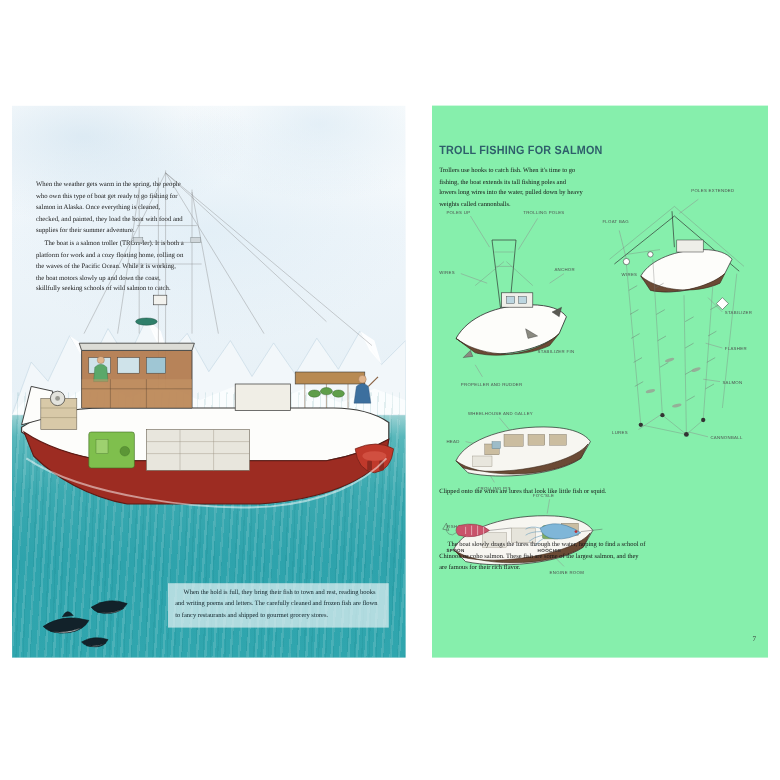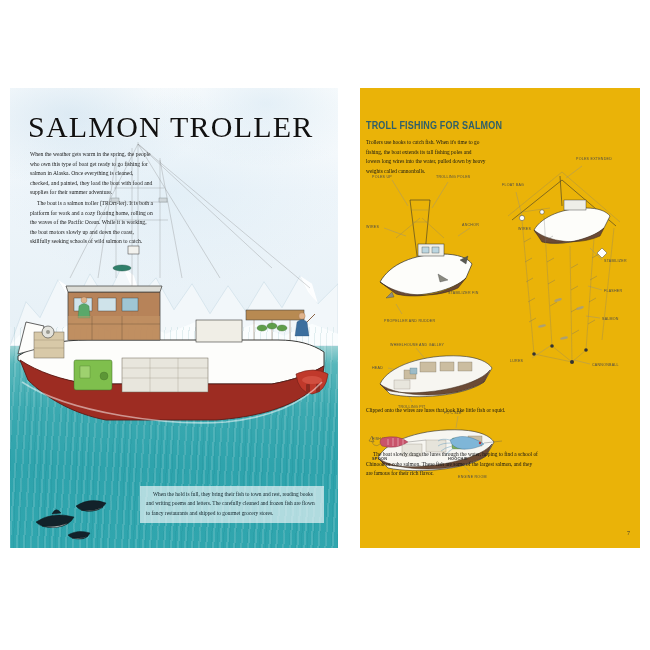--- a/index.html
+++ b/index.html
@@ -130,7 +130,6 @@
 
     <div class="water-tex"></div>
 
-    <div class="page-title">SALMON TROLLER</div>
 
     <div class="lead-text">
       <p>When the weather gets warm in the spring, the people who own this type of boat get ready to go fishing for salmon in Alaska. Once everything is cleaned, checked, and painted, they load the boat with food and supplies for their summer adventure.</p>

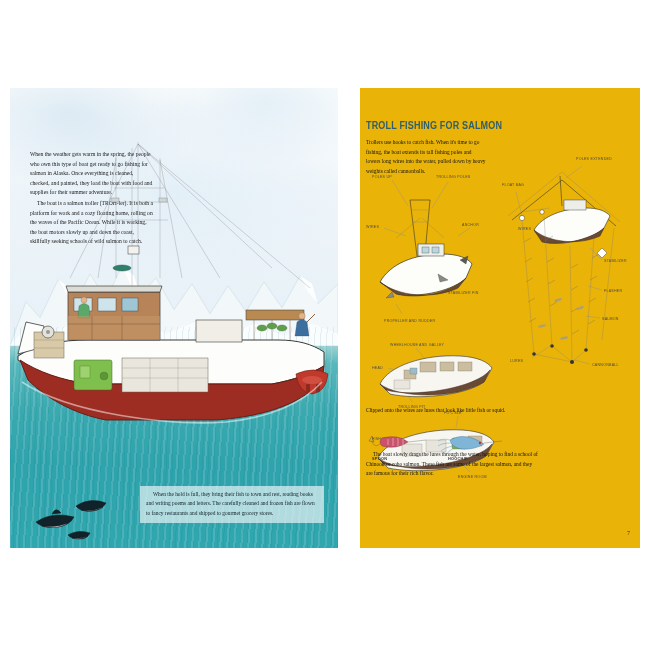--- a/index.html
+++ b/index.html
@@ -66,7 +66,7 @@
   
   .right-page{
     position:absolute;left:360px;top:88px;width:280px;height:460px;
-    background:#eab308;overflow:hidden;
+    background:#86efac;overflow:hidden;
   }
   .sec-head{
     position:absolute;left:6px;top:32px;

